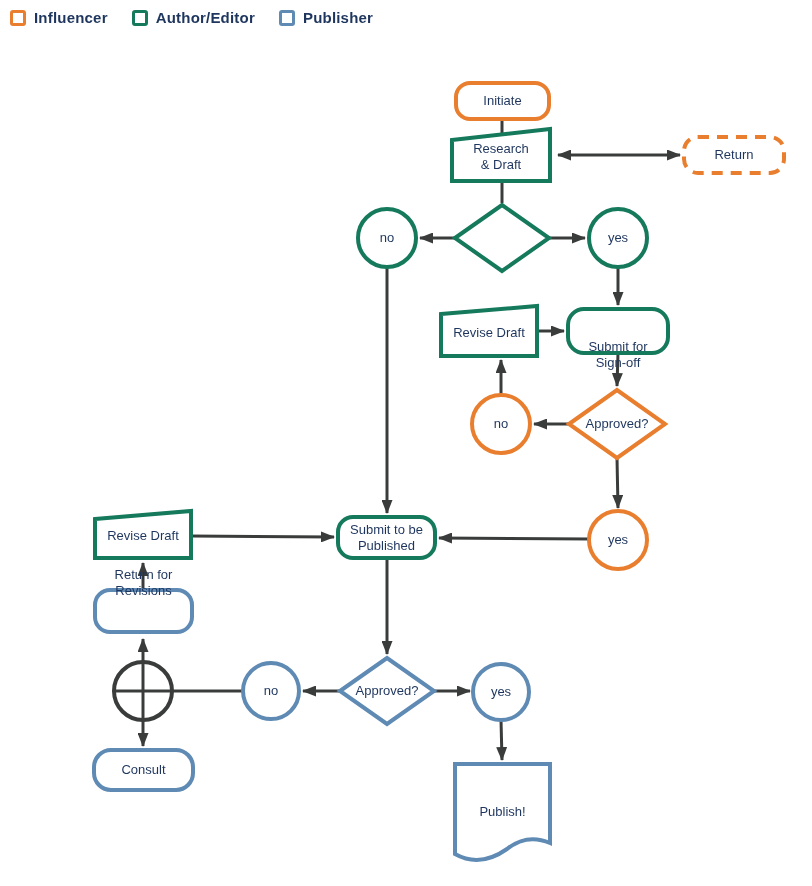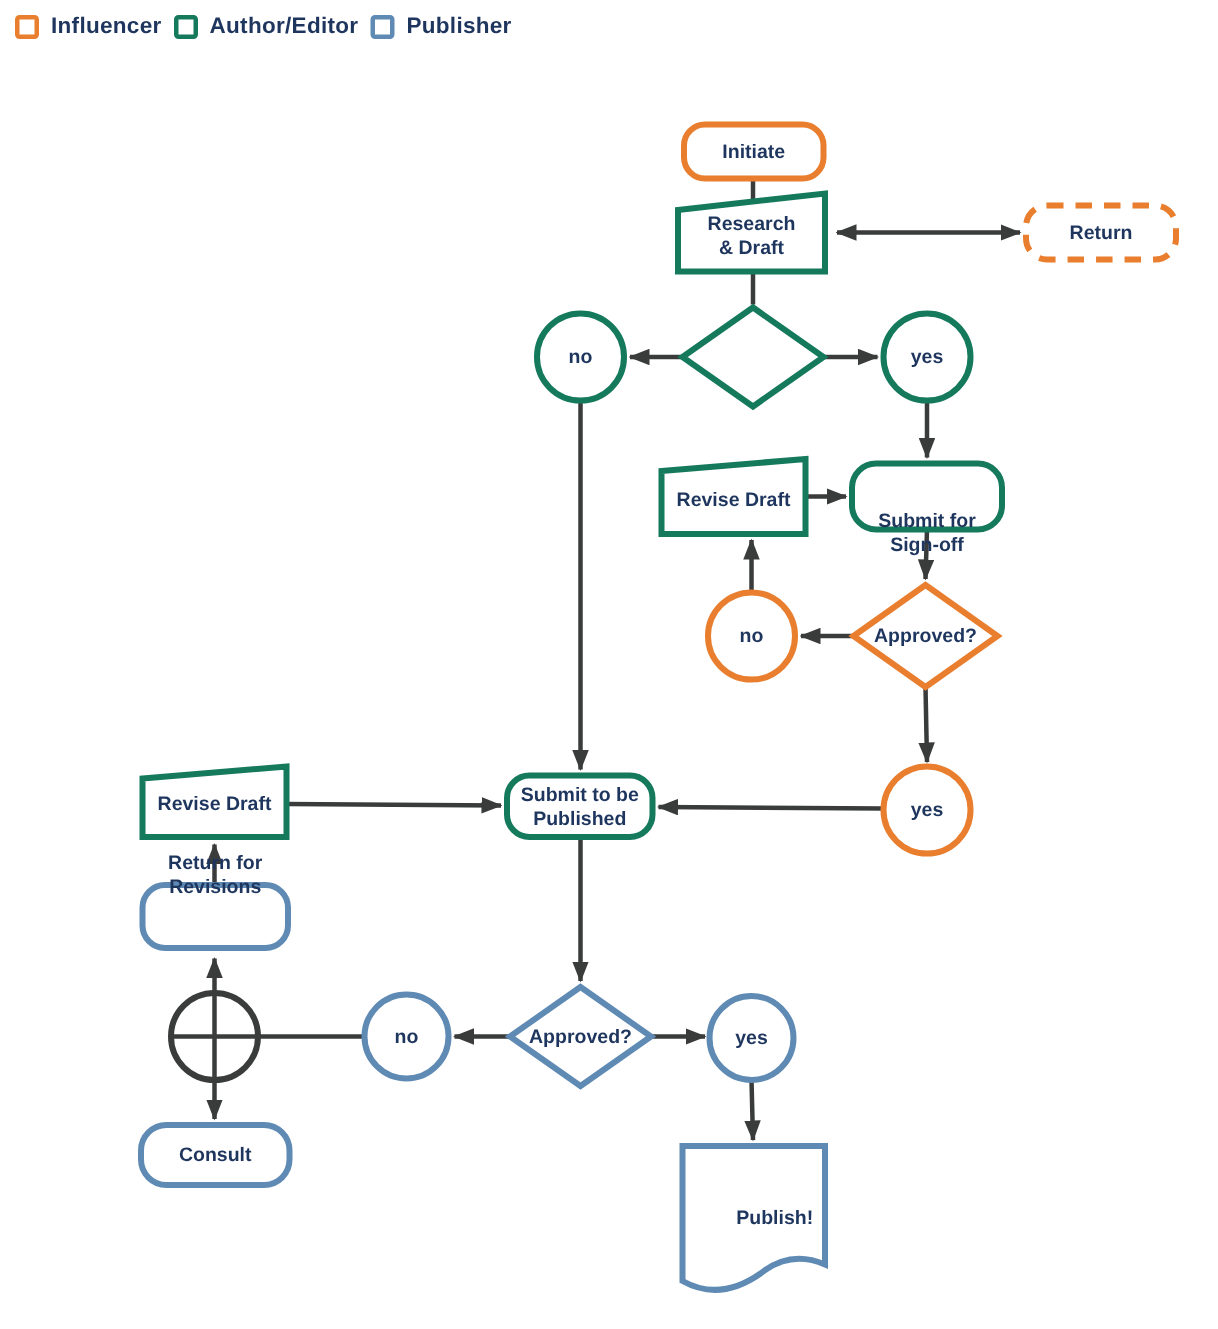--- a/index.html
+++ b/index.html
@@ -14,7 +14,7 @@
   .canvas{position:relative;width:812px;height:886px;background:#fff;overflow:hidden;}
 
   
-  .legend{position:absolute;left:10px;top:9px;display:flex;align-items:center;gap:8px;}
+  .legend{position:absolute;left:10px;top:9px;display:flex;align-items:center;gap:24px;}
   .legend-item{display:flex;align-items:center;gap:8px;}
   .swatch{width:16px;height:16px;border-radius:3px;background:#fff;box-sizing:border-box;}
   .swatch.inf{border:3.5px solid var(--influencer);}

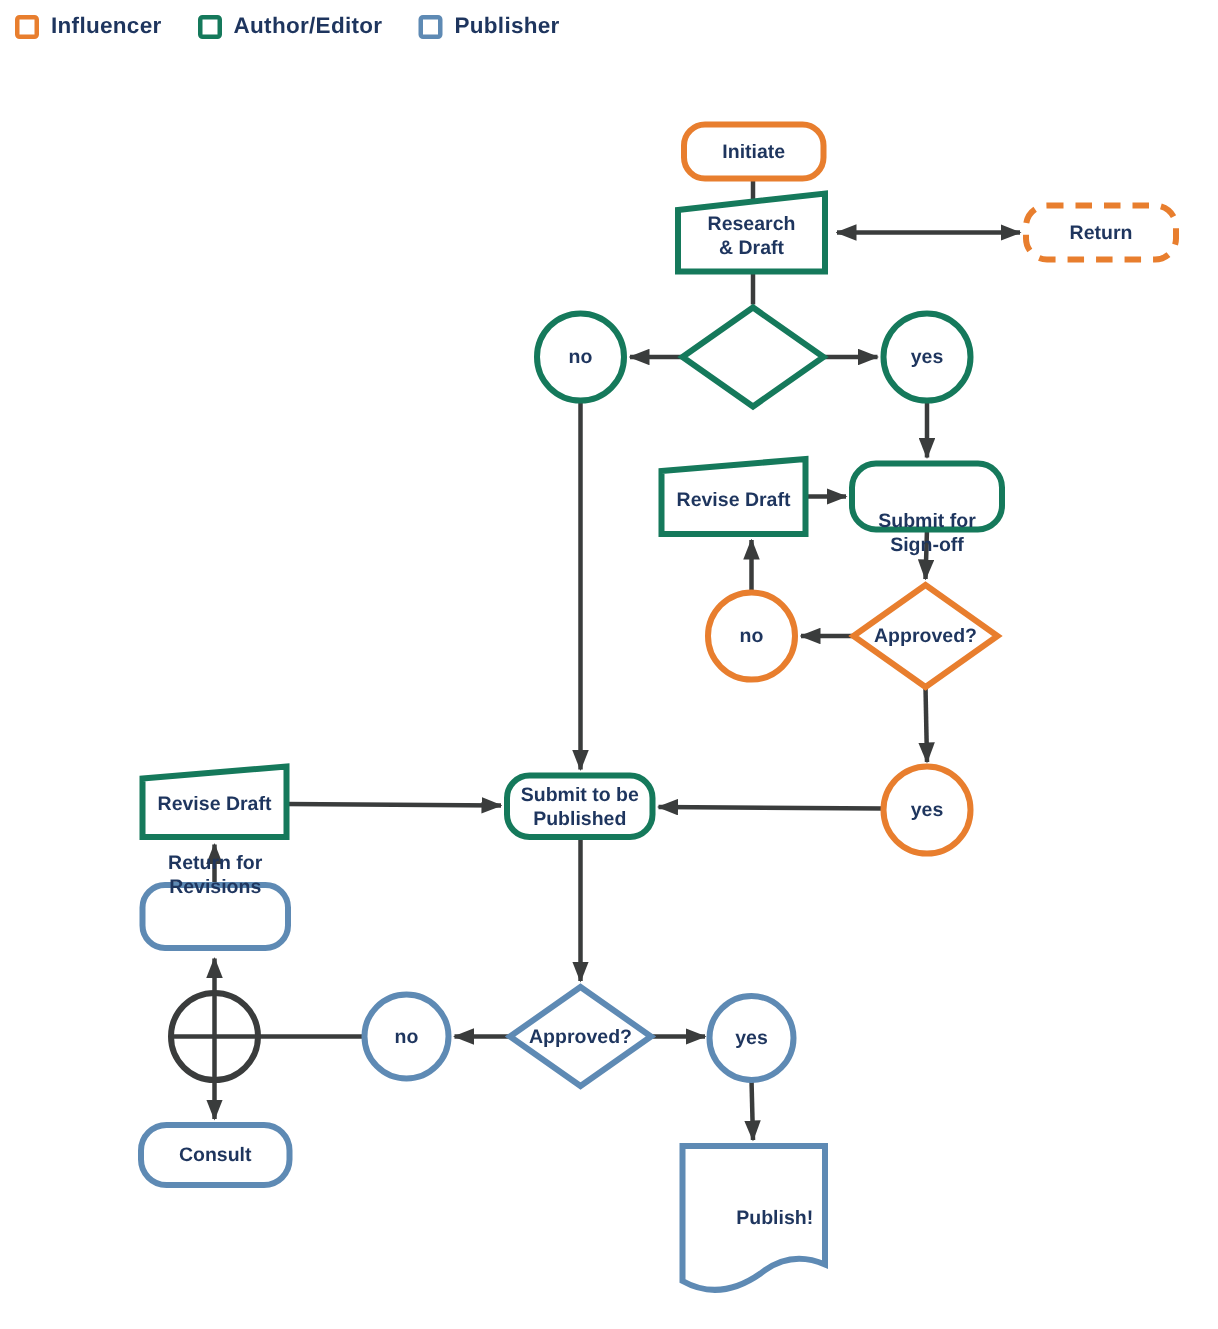--- a/index.html
+++ b/index.html
@@ -37,7 +37,7 @@
   .node-label{
     position:absolute;display:flex;align-items:center;justify-content:center;
     text-align:center;white-space:pre-line;color:var(--ink);
-    font-size:13px;line-height:1.22;pointer-events:none;font-weight:bold;
+    font-size:13px;line-height:1.22;pointer-events:none;
   }
 </style>
 </head>

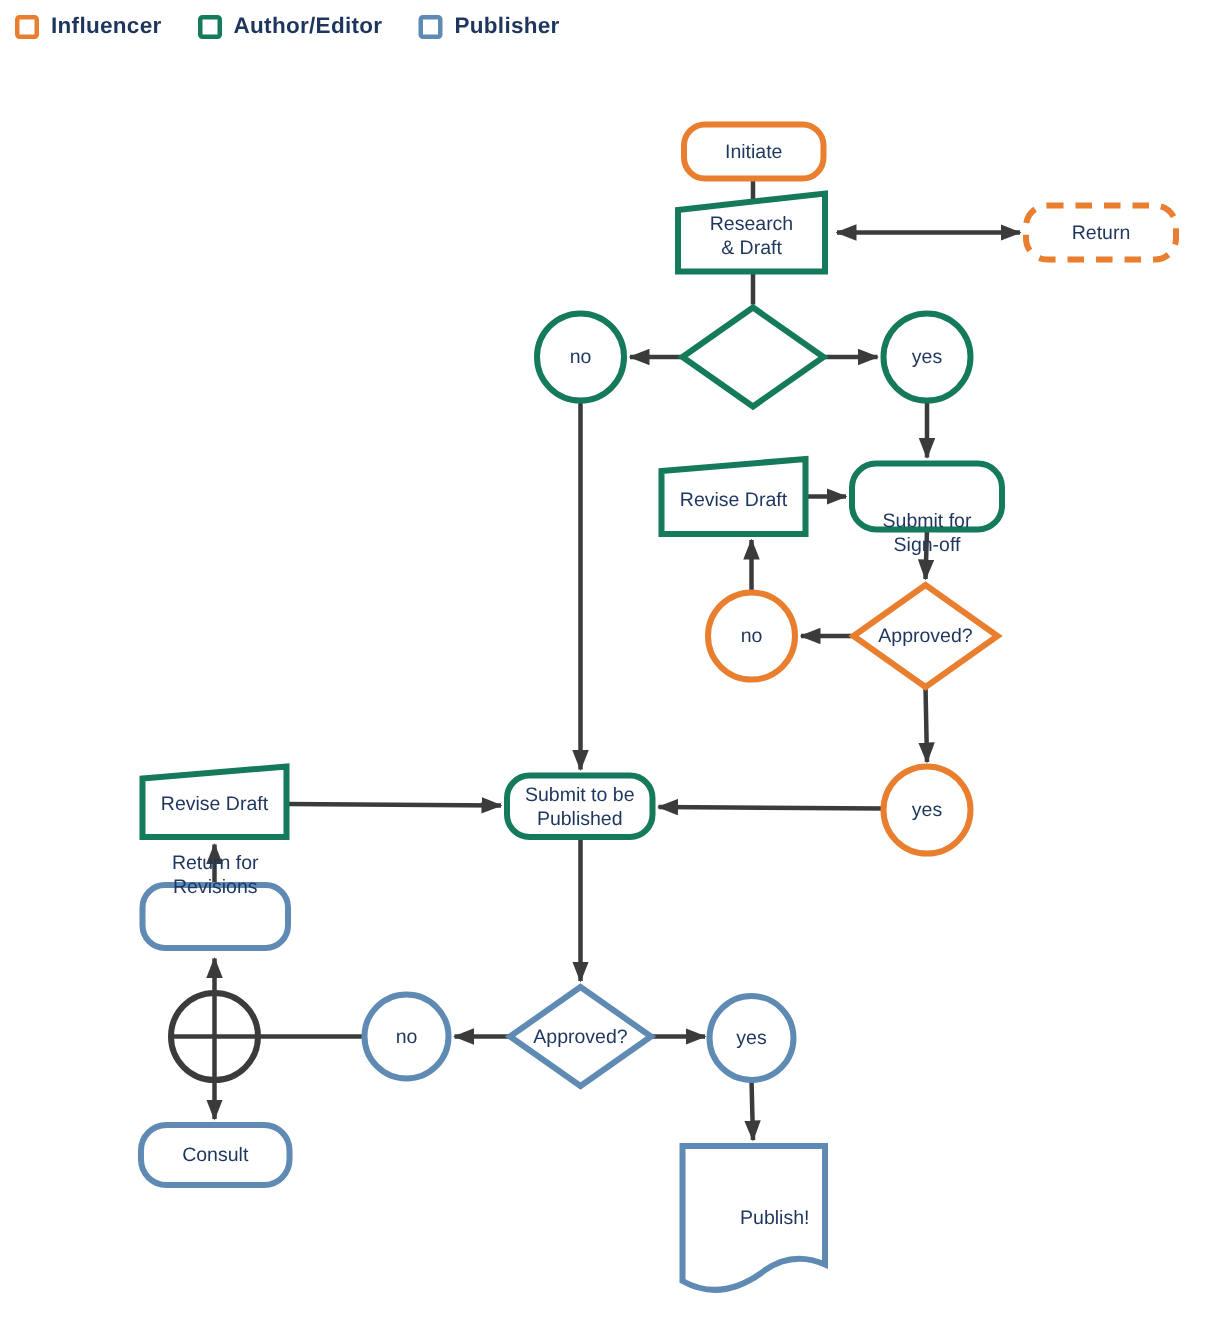--- a/index.html
+++ b/index.html
@@ -137,7 +137,7 @@
   <div class="node-label" style="left:243px;top:663px;width:56px;height:56px;">no</div>
   <div class="node-label" style="left:342px;top:662px;width:90px;height:58px;">Approved?</div>
   <div class="node-label" style="left:473px;top:664px;width:56px;height:56px;">yes</div>
-  <div class="node-label" style="left:469px;top:776px;width:95px;height:72px;">Publish!</div>
+  <div class="node-label" style="left:455px;top:776px;width:95px;height:72px;">Publish!</div>
 
 </div>
 

